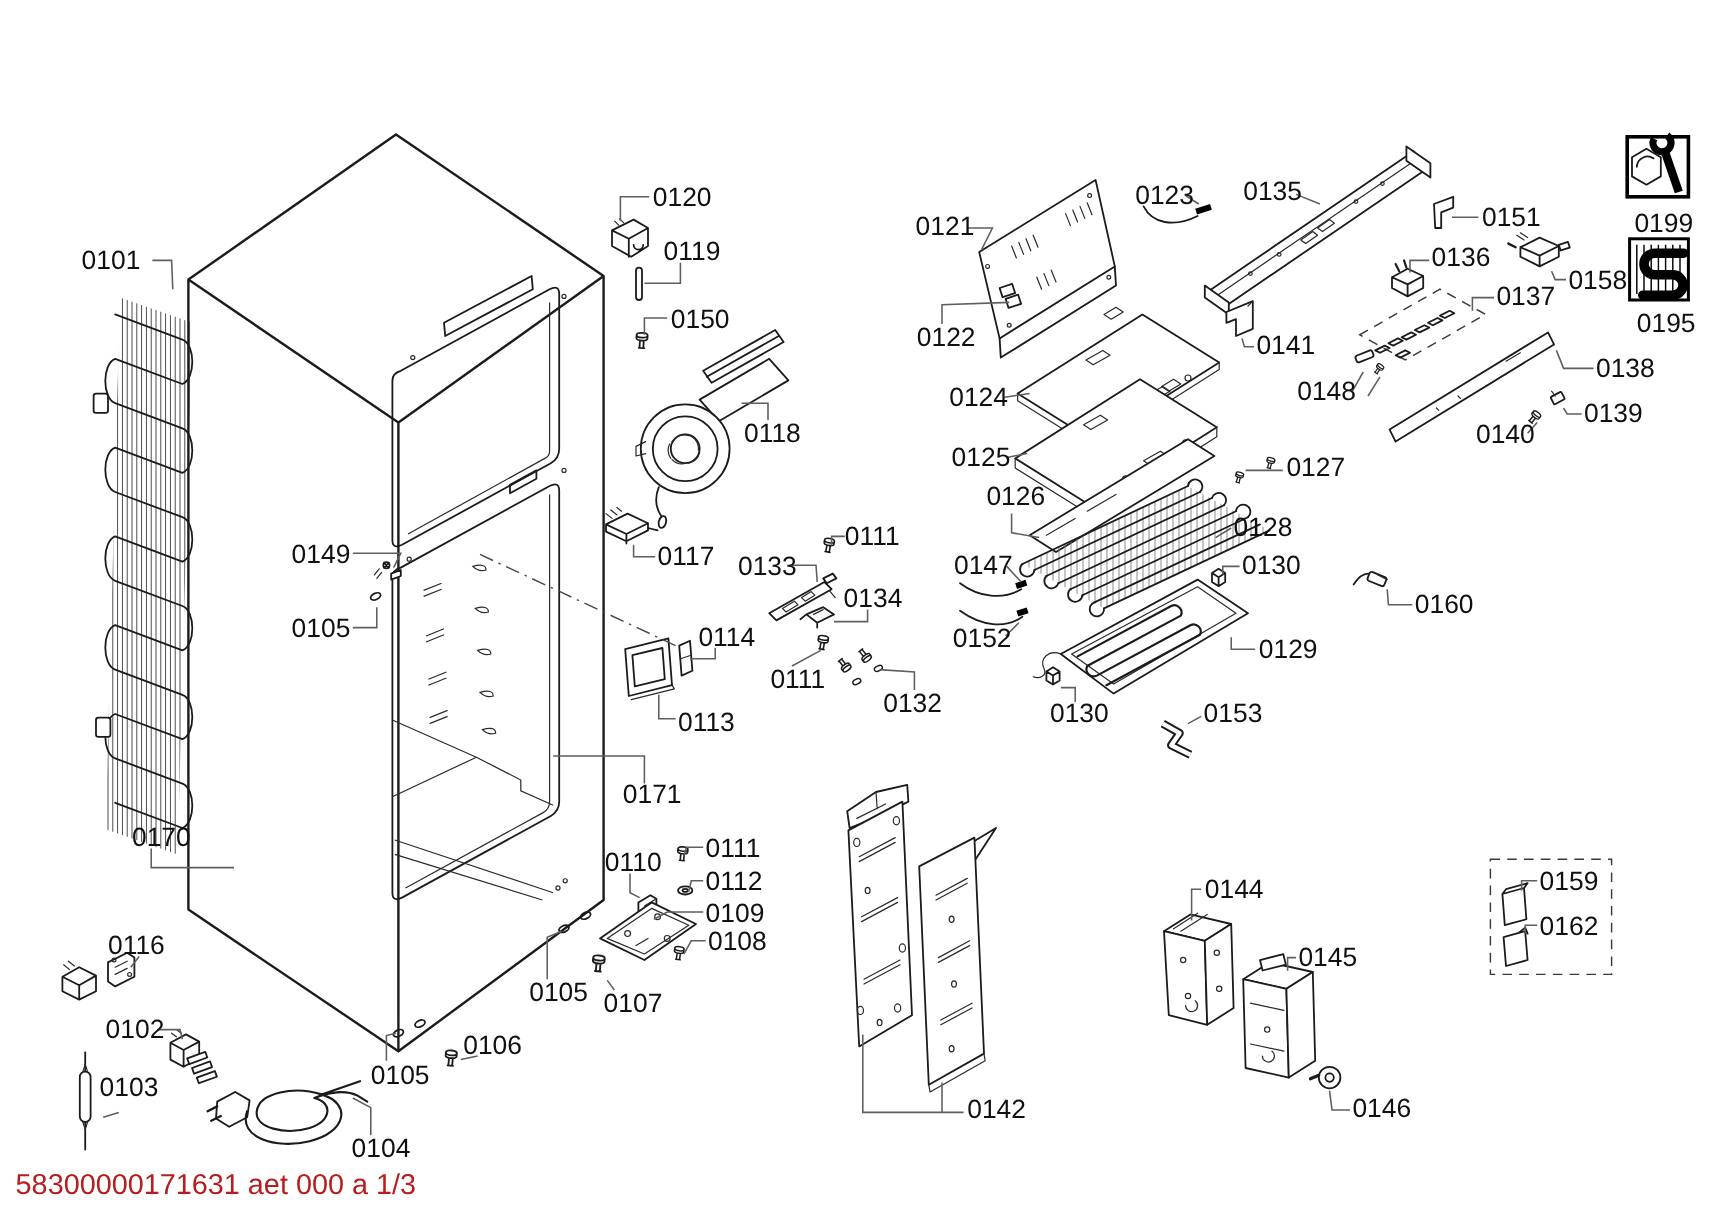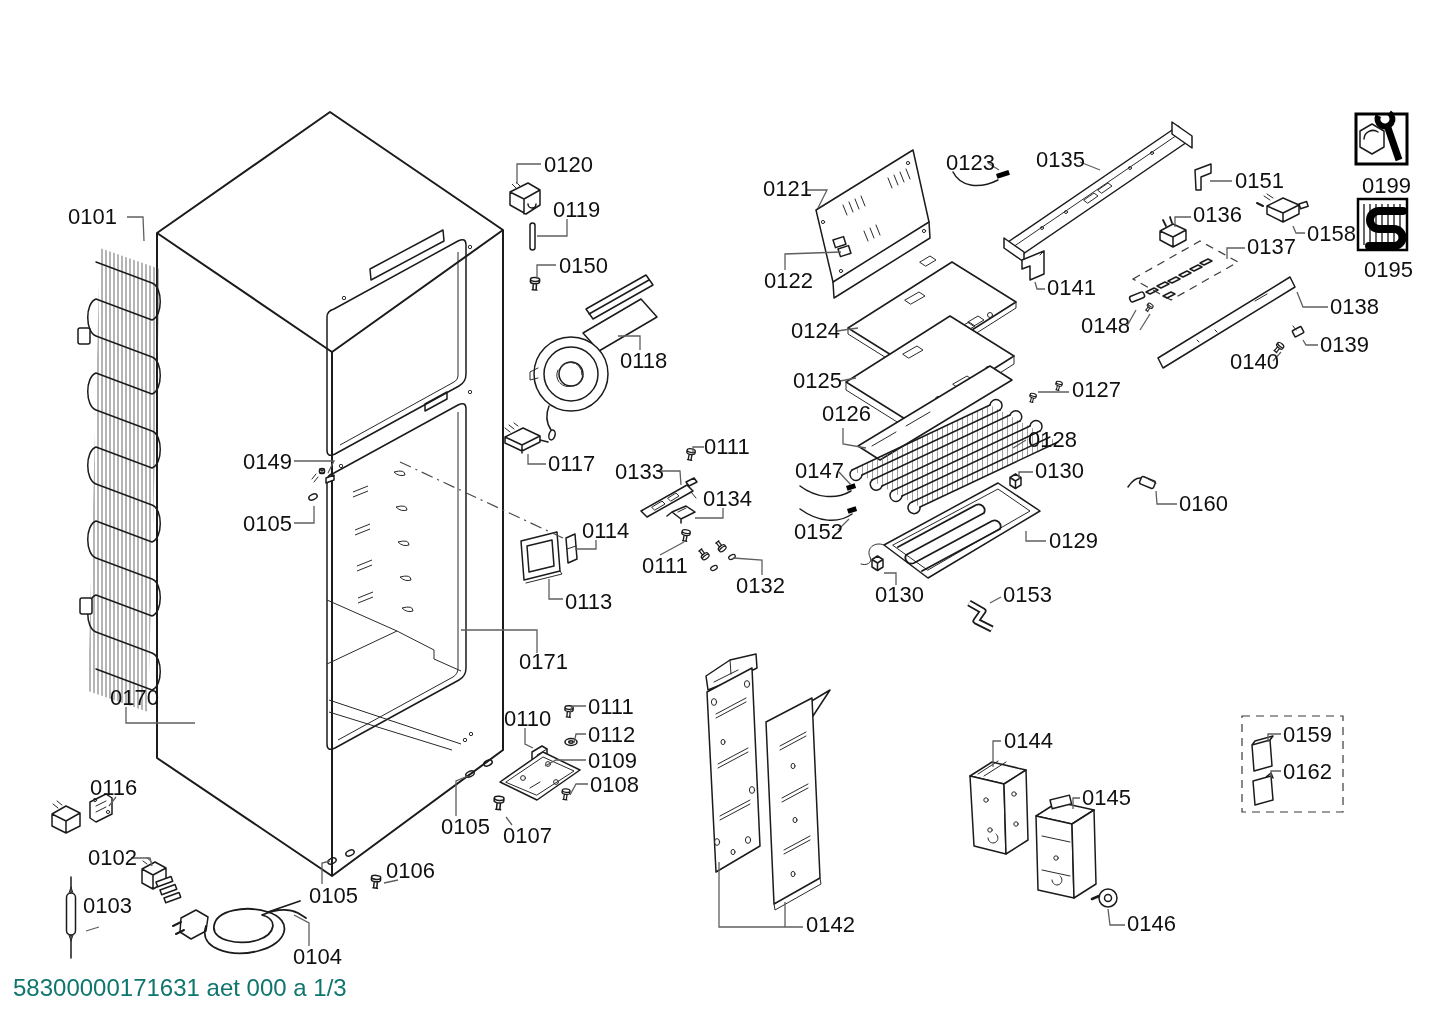--- a/index.html
+++ b/index.html
@@ -15,7 +15,7 @@
   .dash{stroke:#3a3a3a;stroke-width:1.2;fill:none;stroke-dasharray:8 6;}
   .dashdot{stroke:#4a4a4a;stroke-width:1.2;fill:none;stroke-dasharray:12 5 2 5;}
   .part-label{font:22px "Liberation Sans",sans-serif;fill:#101010;}
-  #footer-text{position:absolute;left:13px;top:974px;font-size:24px;color:#0f766e;
+  #footer-text{position:absolute;left:13px;top:974px;font-size:24px;color:#b91c1c;
                font-family:"Liberation Sans",sans-serif;white-space:nowrap;}
 </style>
 </head>

